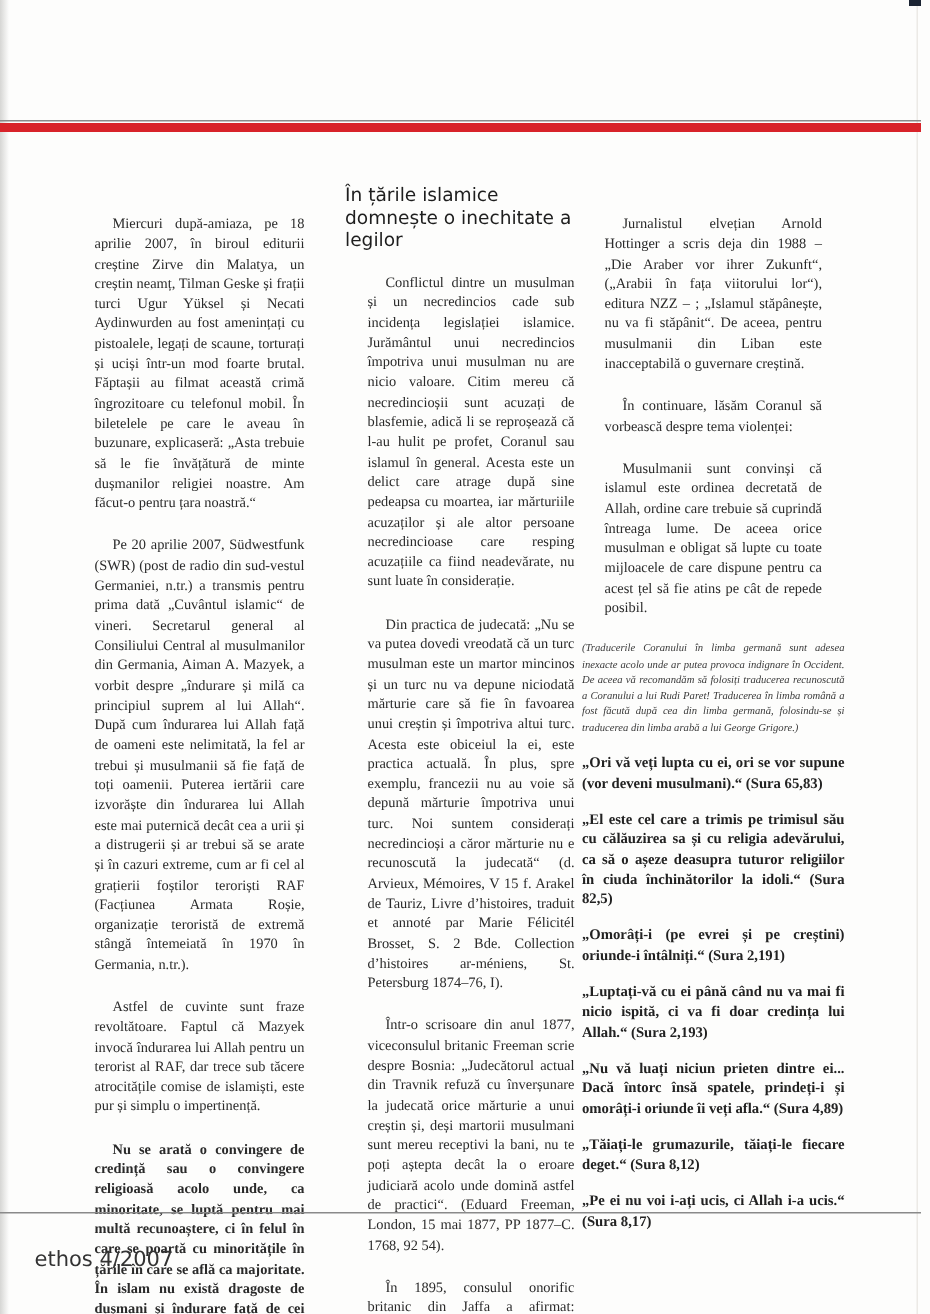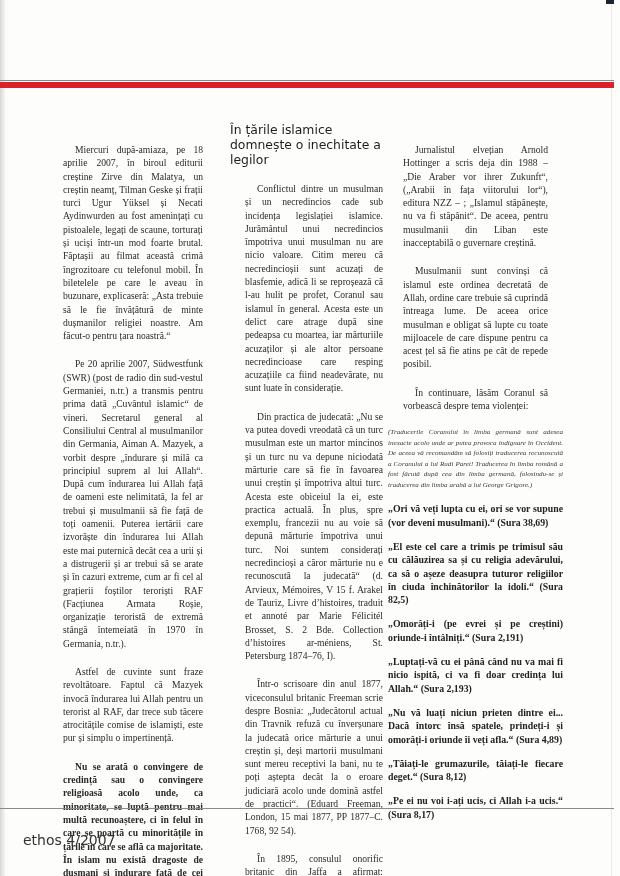--- a/index.html
+++ b/index.html
@@ -53,8 +53,8 @@
 
 <div class="col col3">
   <p>Jurnalistul elvețian Arnold Hottinger a scris deja din 1988 – „Die Araber vor ihrer Zukunft“, („Arabii în fața viitorului lor“), editura NZZ – ; „Islamul stăpânește, nu va fi stăpânit“. De aceea, pentru musulmanii din Liban este inacceptabilă o guvernare creștină.</p>
+  <p>În continuare, lăsăm Coranul să vorbească despre tema violenței:</p>
   <p>Musulmanii sunt convinși că islamul este ordinea decretată de Allah, ordine care trebuie să cuprindă întreaga lume. De aceea orice musulman e obligat să lupte cu toate mijloacele de care dispune pentru ca acest țel să fie atins pe cât de repede posibil.</p>
-  <p>În continuare, lăsăm Coranul să vorbească despre tema violenței:</p>
   <p class="note">(Traducerile Coranului în limba germană sunt adesea inexacte acolo unde ar putea provoca indignare în Occident. De aceea vă recomandăm să folosiți traducerea recunoscută a Coranului a lui Rudi Paret! Traducerea în limba română a fost făcută după cea din limba germană, folosindu-se și traducerea din limba arabă a lui George Grigore.)</p>
   <p class="quote">„Ori vă veți lupta cu ei, ori se vor supune (vor deveni musulmani).“ (Sura 38,69)</p>
   <p class="quote">„El este cel care a trimis pe trimisul său cu călăuzirea sa și cu religia adevărului, ca să o așeze deasupra tuturor religiilor în ciuda închinătorilor la idoli.“ (Sura 82,5)</p>

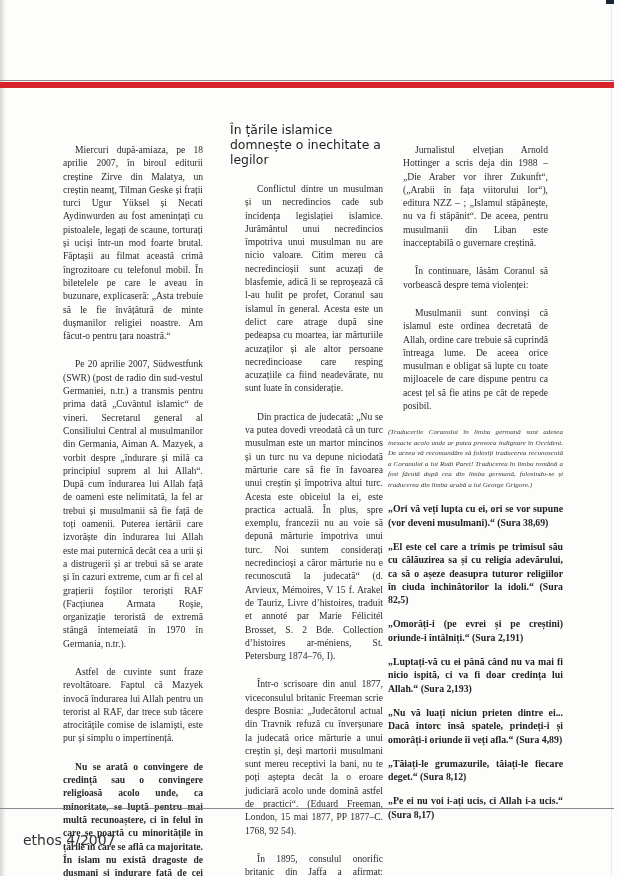--- a/index.html
+++ b/index.html
@@ -56,7 +56,7 @@
   <p>În continuare, lăsăm Coranul să vorbească despre tema violenței:</p>
   <p>Musulmanii sunt convinși că islamul este ordinea decretată de Allah, ordine care trebuie să cuprindă întreaga lume. De aceea orice musulman e obligat să lupte cu toate mijloacele de care dispune pentru ca acest țel să fie atins pe cât de repede posibil.</p>
   <p class="note">(Traducerile Coranului în limba germană sunt adesea inexacte acolo unde ar putea provoca indignare în Occident. De aceea vă recomandăm să folosiți traducerea recunoscută a Coranului a lui Rudi Paret! Traducerea în limba română a fost făcută după cea din limba germană, folosindu-se și traducerea din limba arabă a lui George Grigore.)</p>
-  <p class="quote">„Ori vă veți lupta cu ei, ori se vor supune (vor deveni musulmani).“ (Sura 38,69)</p>
+  <p class="quote">„Ori vă veți lupta cu ei, ori se vor supune (vor deveni musulmani).“ (Sura 65,83)</p>
   <p class="quote">„El este cel care a trimis pe trimisul său cu călăuzirea sa și cu religia adevărului, ca să o așeze deasupra tuturor religiilor în ciuda închinătorilor la idoli.“ (Sura 82,5)</p>
   <p class="quote">„Omorâți-i (pe evrei și pe creștini) oriunde-i întâlniți.“ (Sura 2,191)</p>
   <p class="quote">„Luptați-vă cu ei până când nu va mai fi nicio ispită, ci va fi doar credința lui Allah.“ (Sura 2,193)</p>

